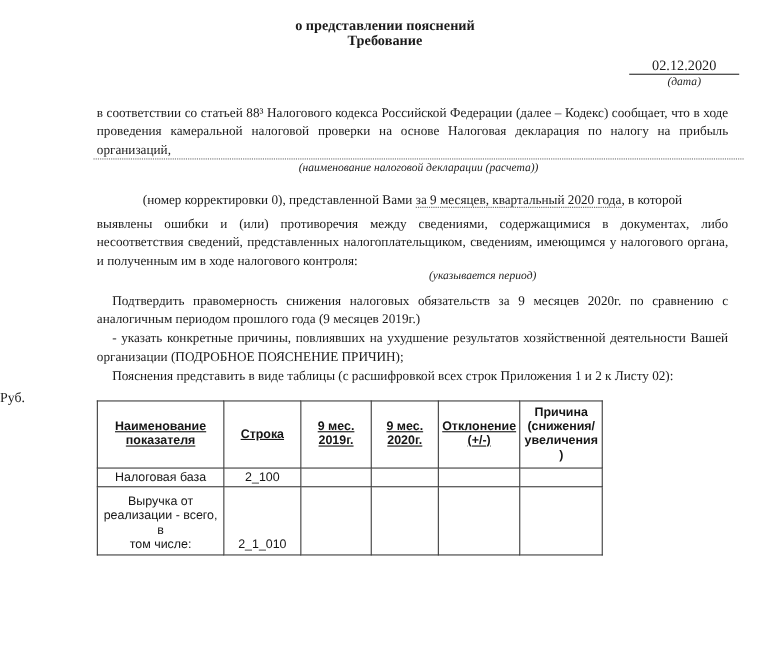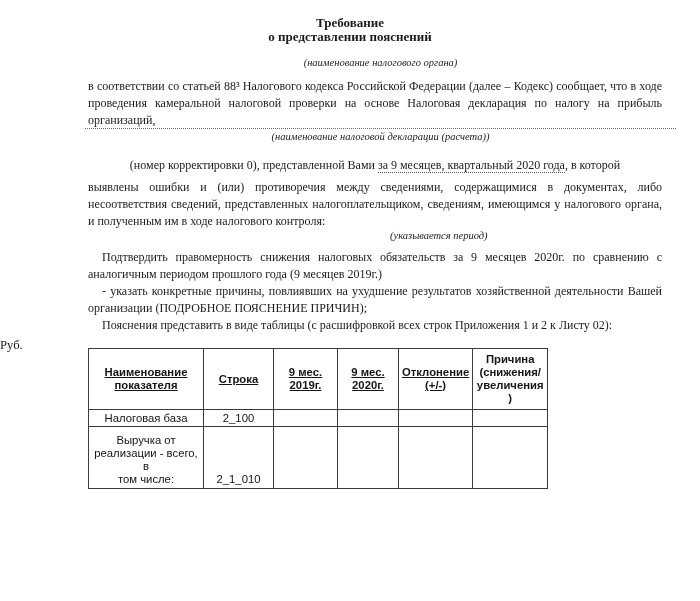--- a/index.html
+++ b/index.html
@@ -48,8 +48,8 @@
 <div class="page">
 
   <div class="title">
+    <div>о представлении пояснений</div>
     <div>Требование</div>
-    <div>о представлении пояснений</div>
   </div>
 
 

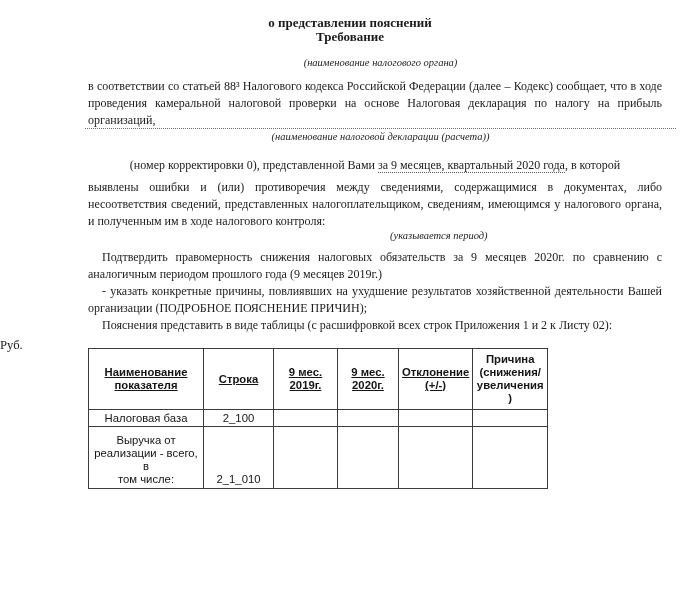--- a/index.html
+++ b/index.html
@@ -52,6 +52,10 @@
     <div>Требование</div>
   </div>
 
+  <div class="date-block">
+    <div class="date-value">02.12.2020</div>
+    <div class="date-caption">(дата)</div>
+  </div>
 
   <div class="org-block">
     <div class="caption-center">(наименование налогового органа)</div>

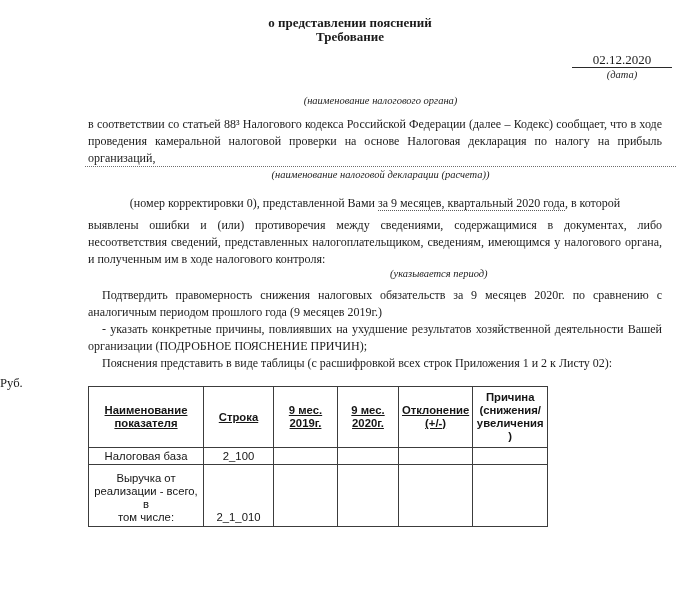--- a/index.html
+++ b/index.html
@@ -58,7 +58,6 @@
   </div>
 
   <div class="org-block">
-    <div class="caption-center">(наименование налогового органа)</div>
   </div>
 
   <div class="para p1">в соответствии со статьей 88³ Налогового кодекса Российской Федерации (далее – Кодекс) сообщает, что в ходе проведения камеральной налоговой проверки на основе Налоговая декларация по налогу на прибыль организаций,</div>

